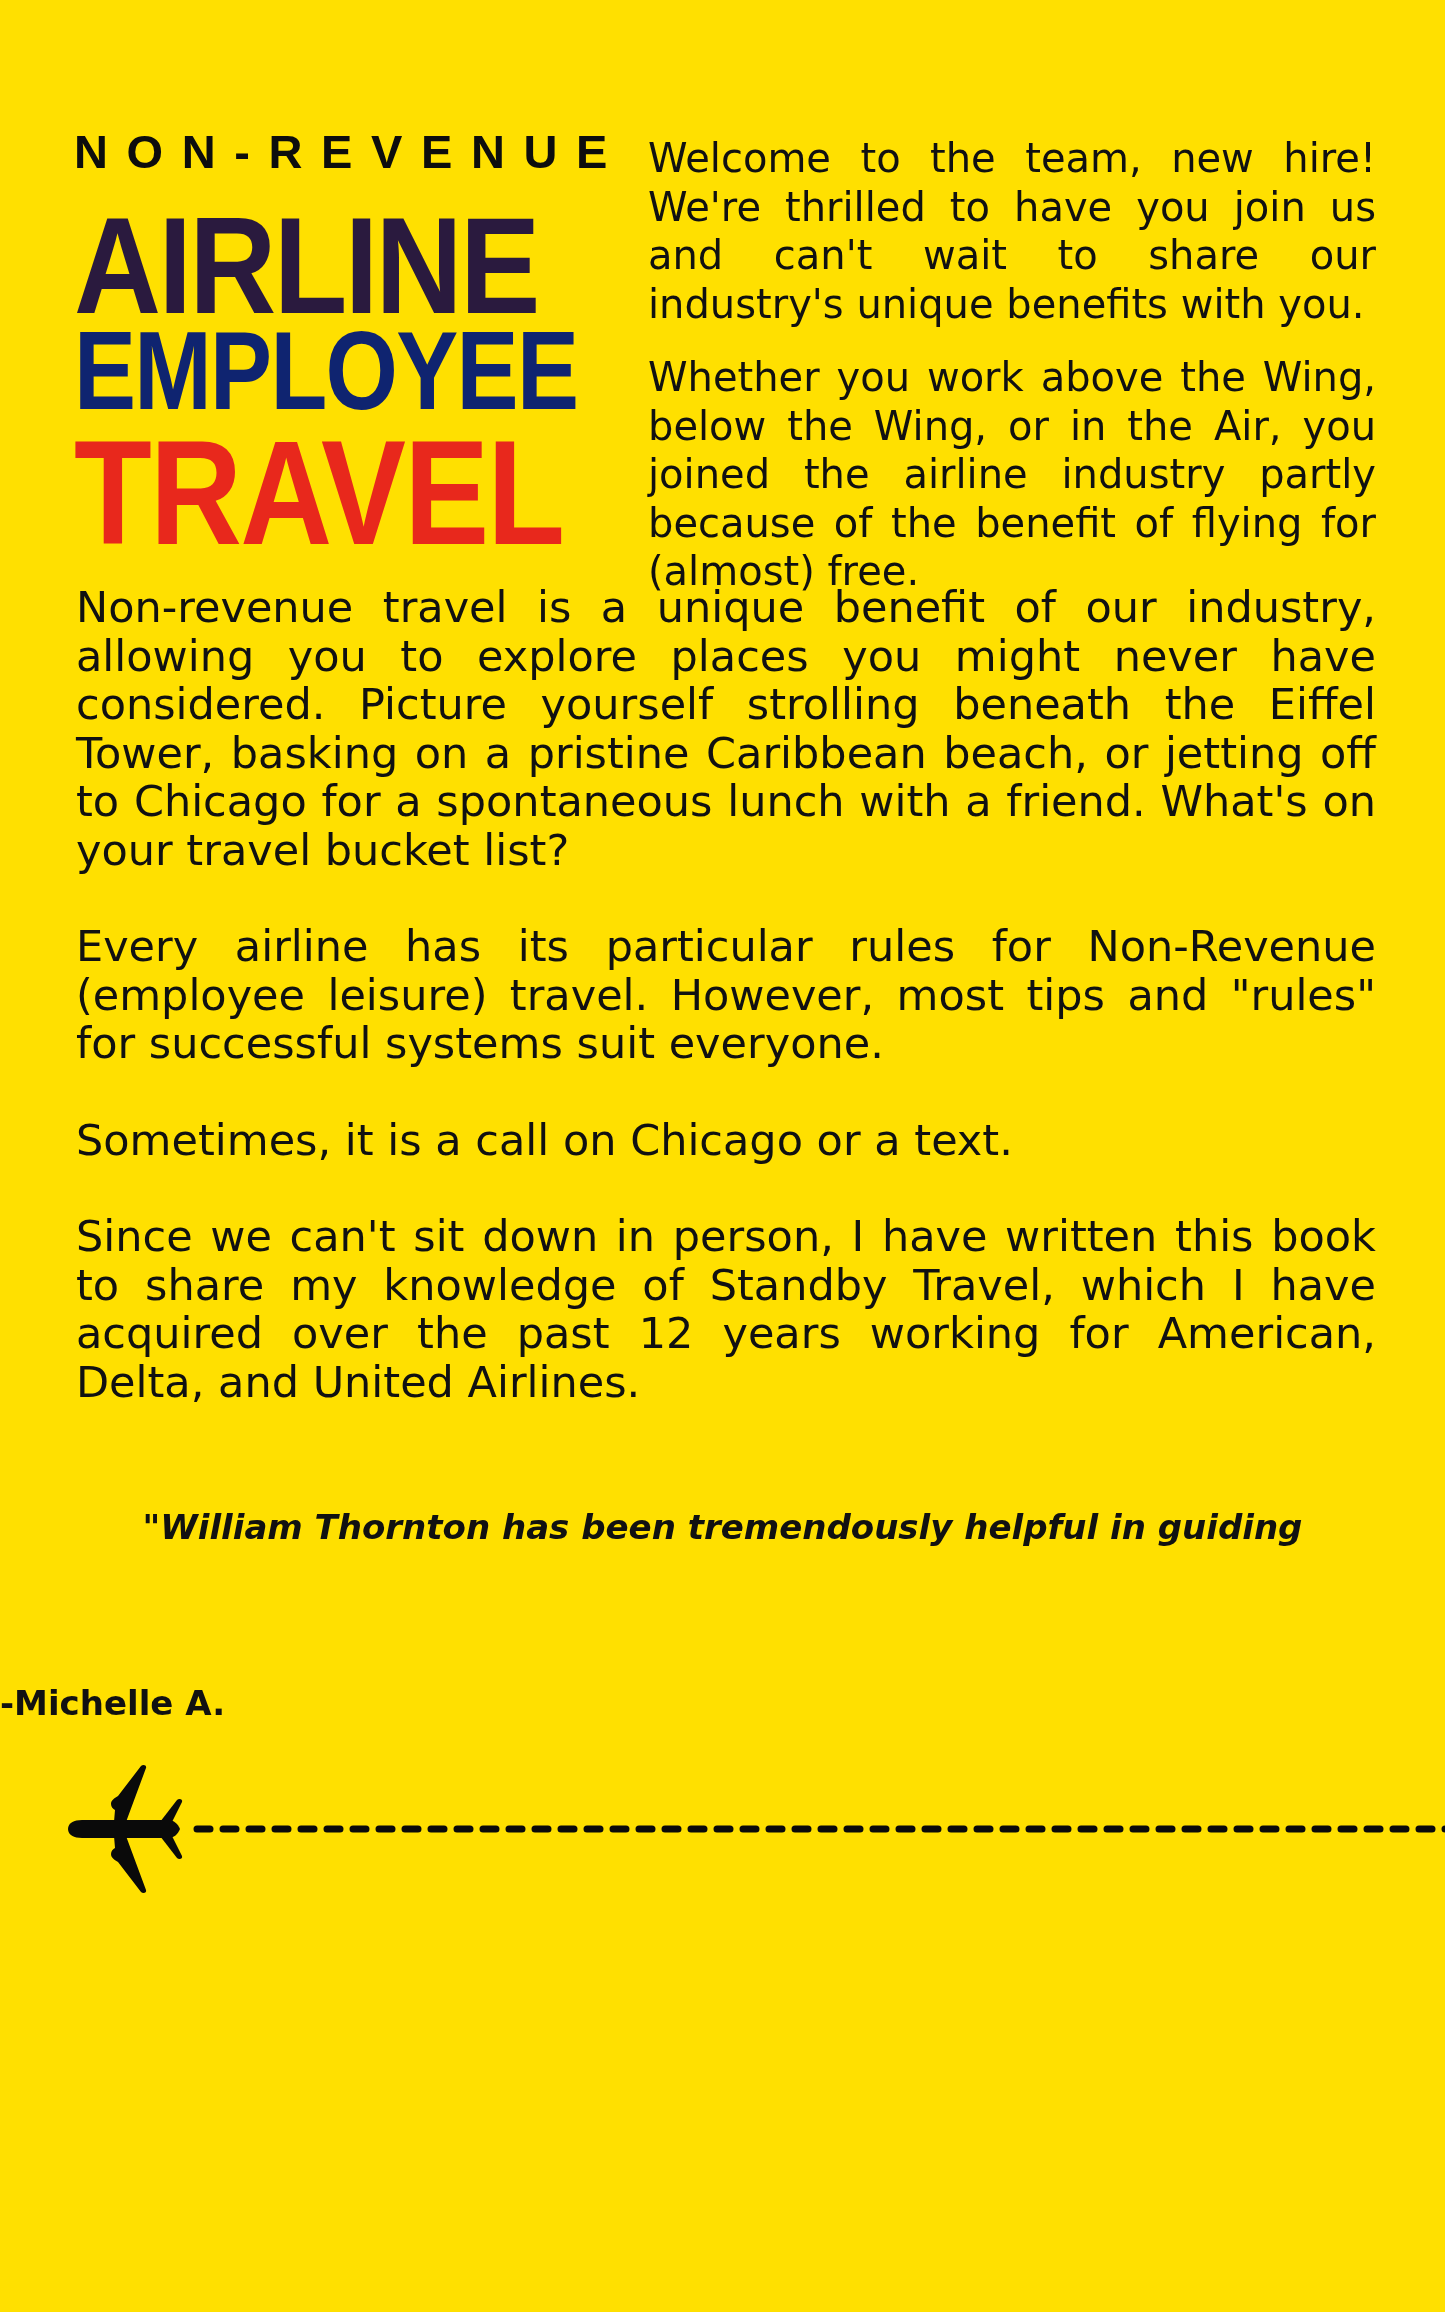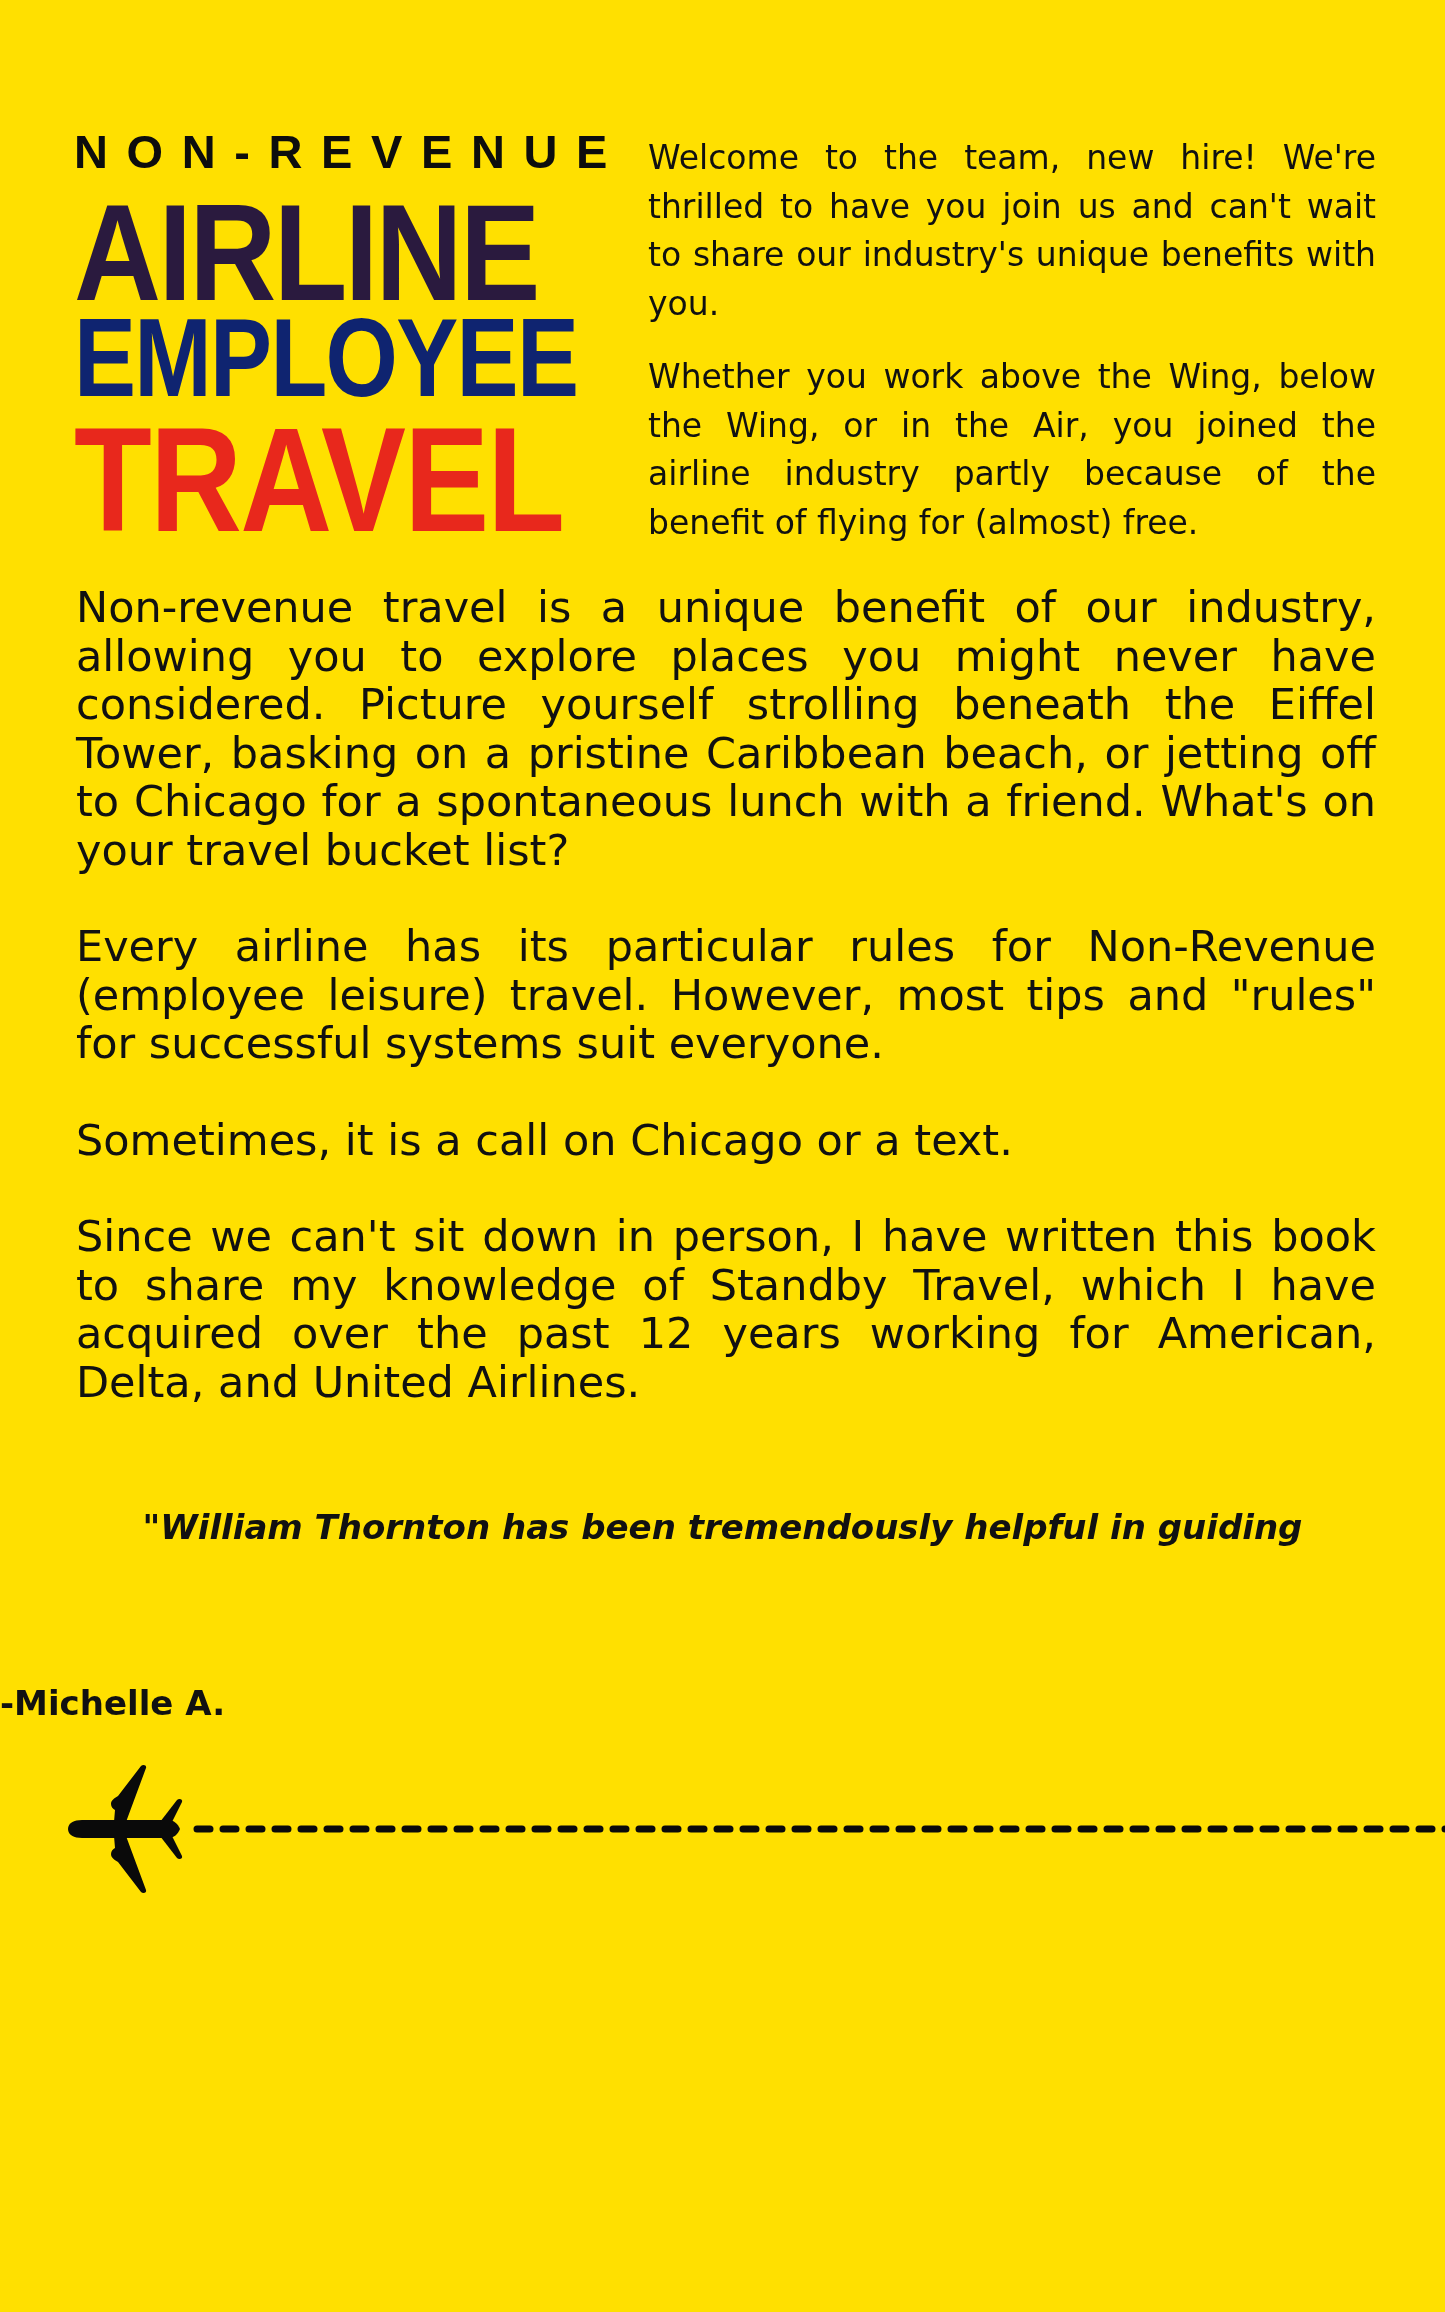--- a/index.html
+++ b/index.html
@@ -32,7 +32,7 @@
       font-size: 47px;
       letter-spacing: 18.6px;
       color: #0d0d0d;
-      margin-bottom: 13px;
+      margin-bottom: 26px;
     }
     .t-airline {
       font-size: 137px;

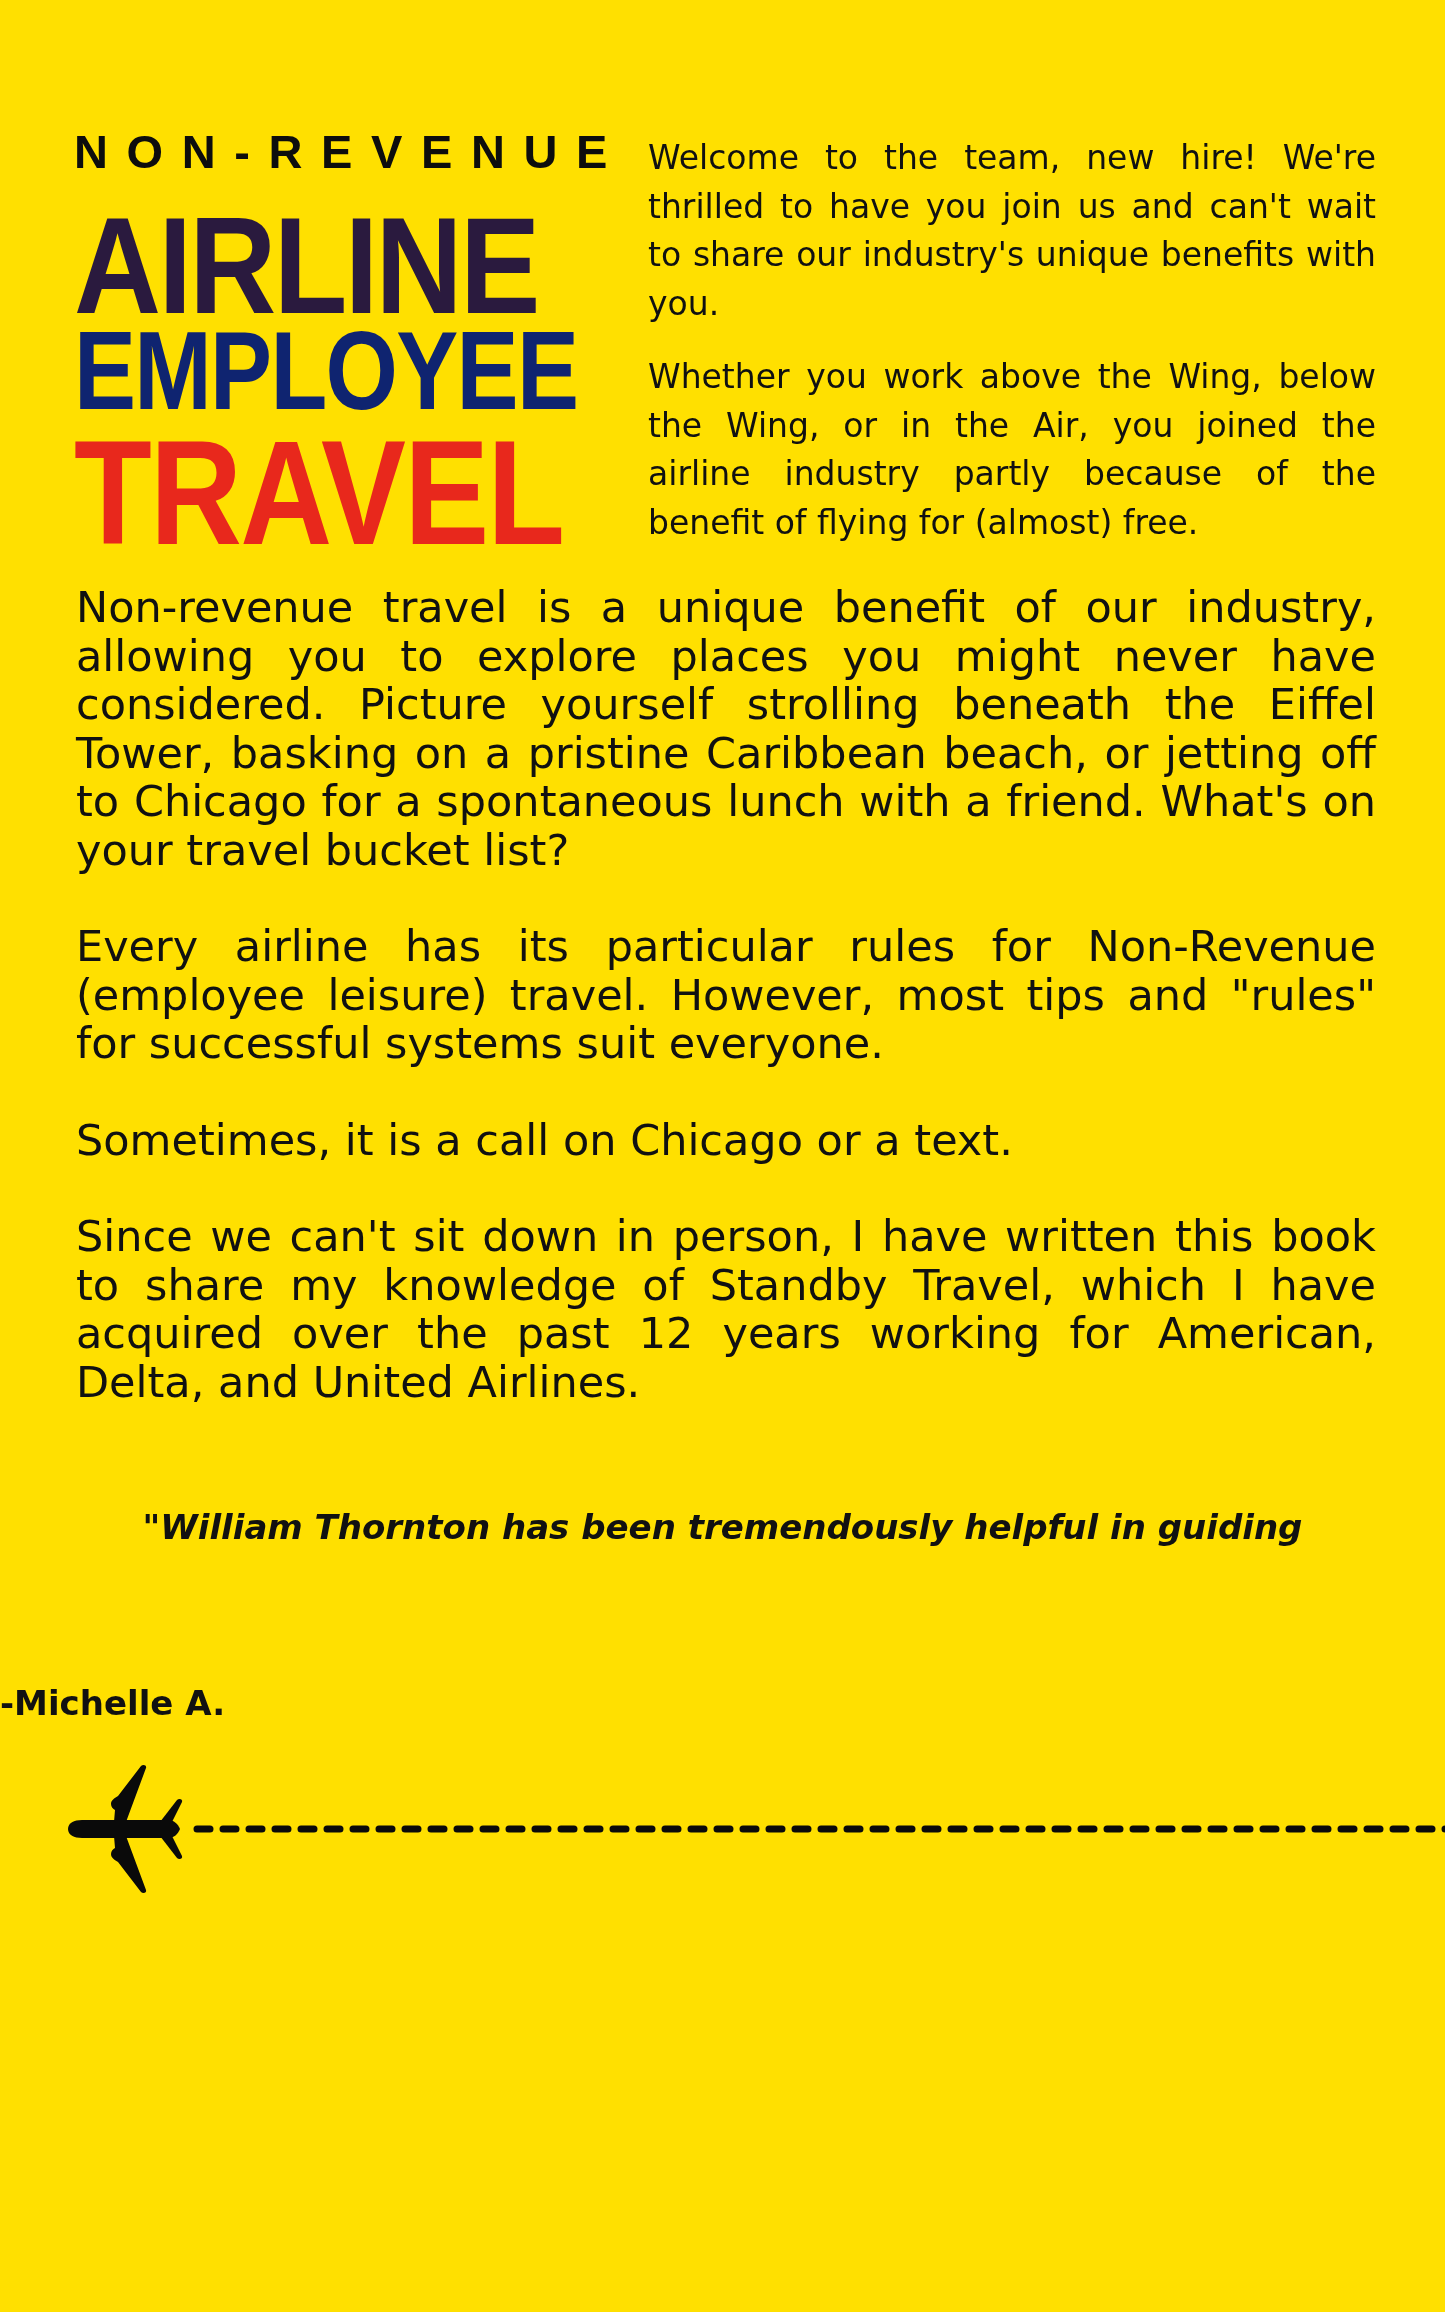--- a/index.html
+++ b/index.html
@@ -65,7 +65,7 @@
       left: 648px;
       top: 134px;
       width: 728px;
-      font-size: 33px;
+      font-size: 40px;
       line-height: 48.5px;
       text-align: justify;
     }

